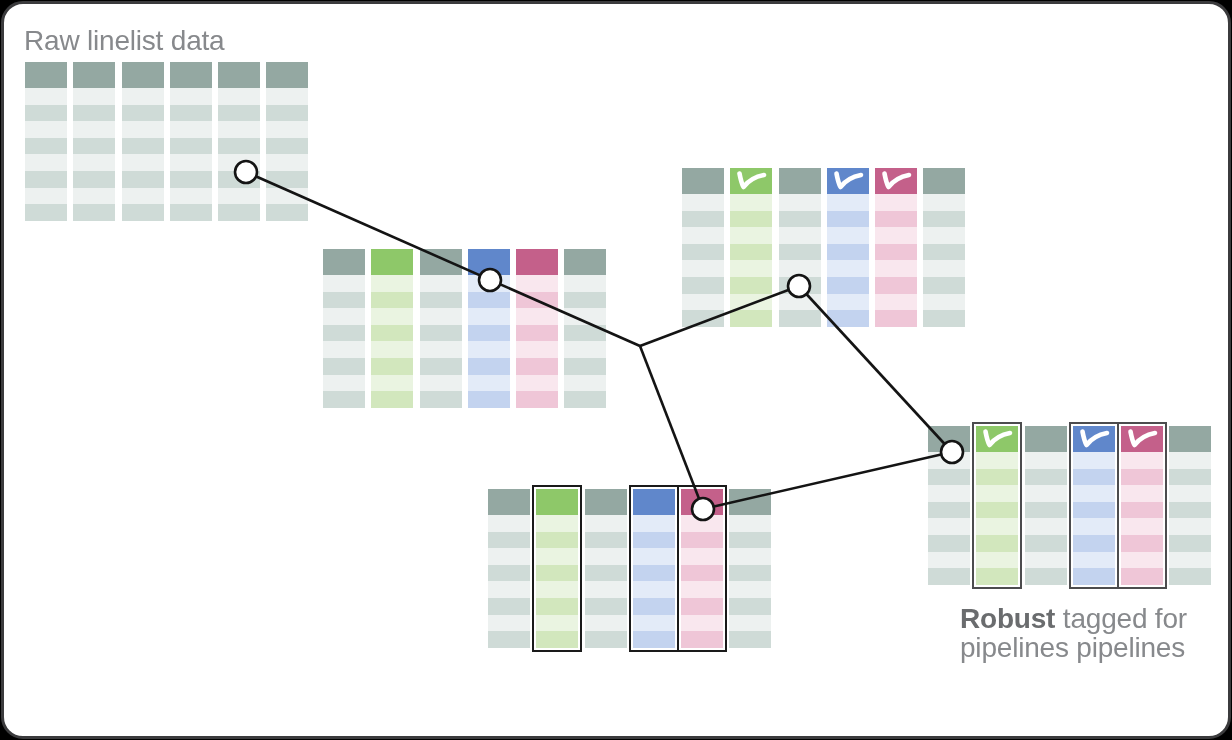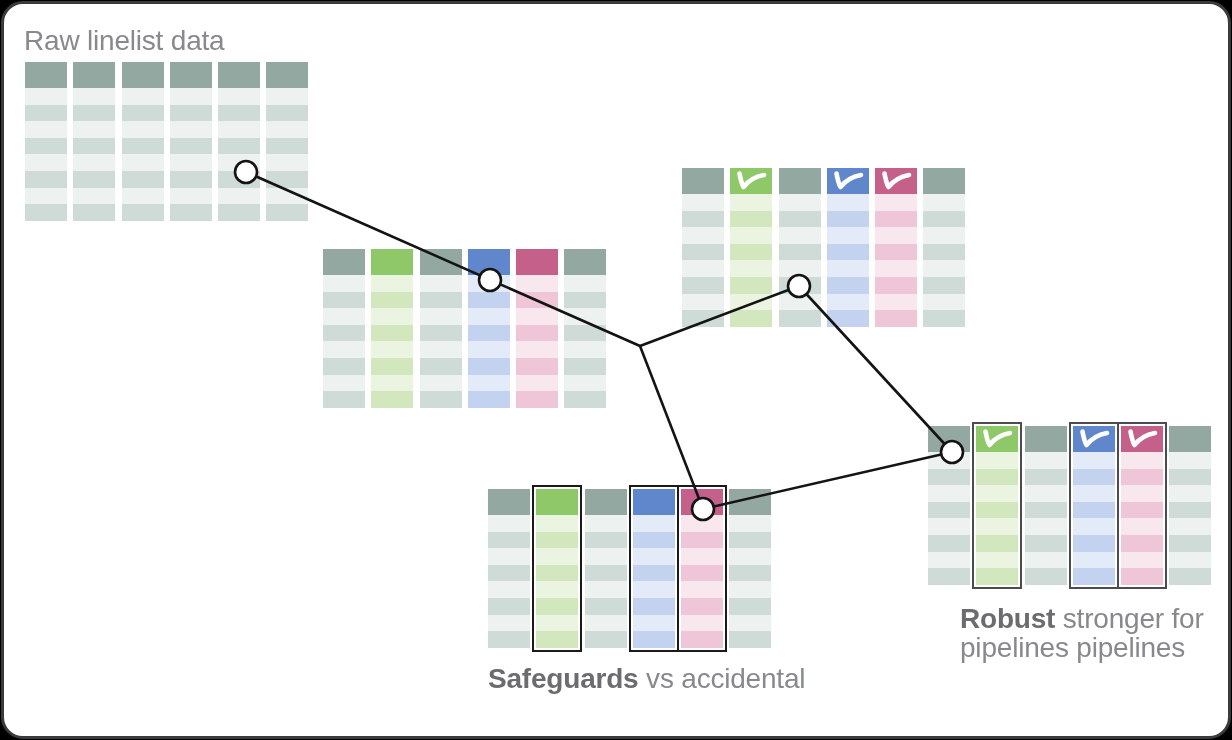--- a/index.html
+++ b/index.html
@@ -399,7 +399,7 @@
       </div>
     </div>
     <div class="caption" style="left: 960px; top: 604px; width: 320px; text-align: left;">
-      <div><b>Robust</b><span> stronger for</span></div>
+      <div><b>Robust</b><span> tagged for</span></div>
       <div><b></b><span>pipelines pipelines</span></div>
     </div>
   </div>

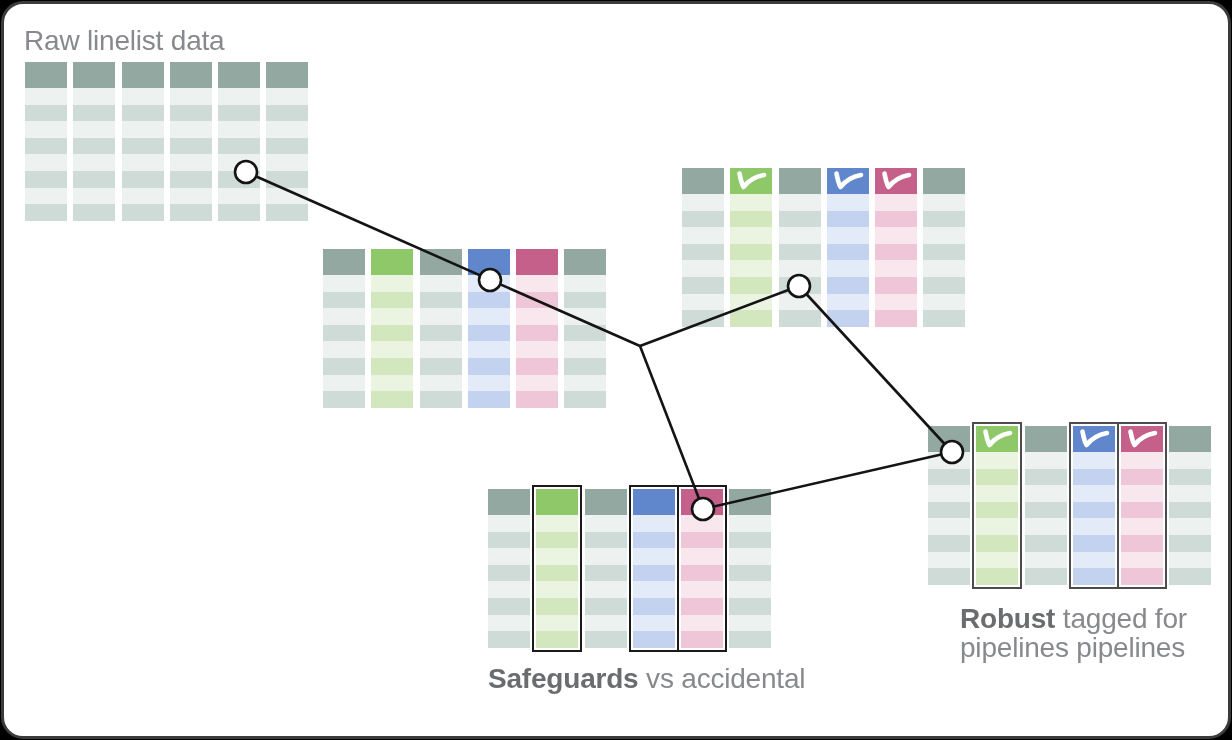--- a/index.html
+++ b/index.html
@@ -313,7 +313,6 @@
       </div>
     </div>
     <div class="caption" style="left: 488px; top: 664px; width: 340px; text-align: left;">
-      <div><b>Safeguards</b><span> vs accidental</span></div>
     </div>
     <div class="minitable" style="left: 928px; top: 426px;">
       <div class="col">

